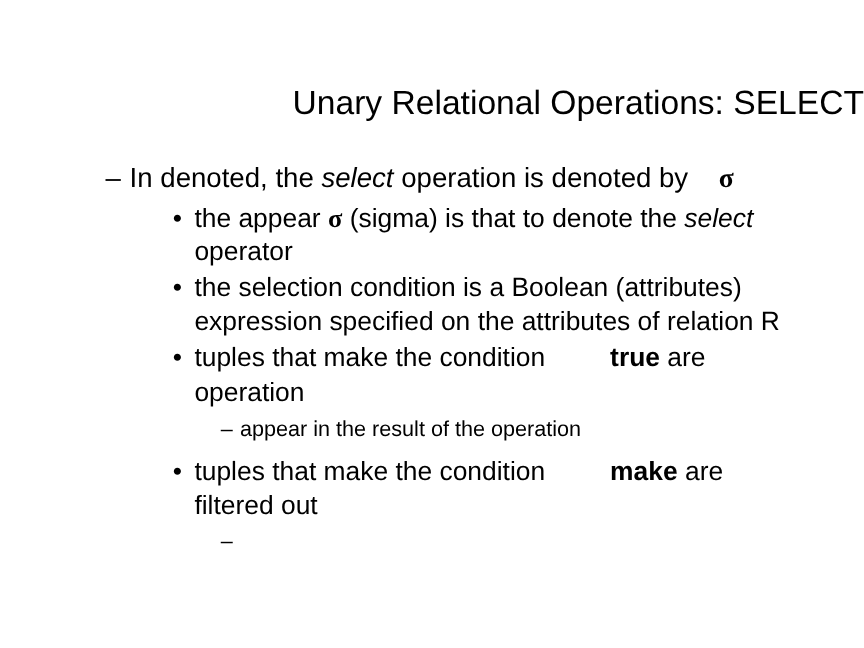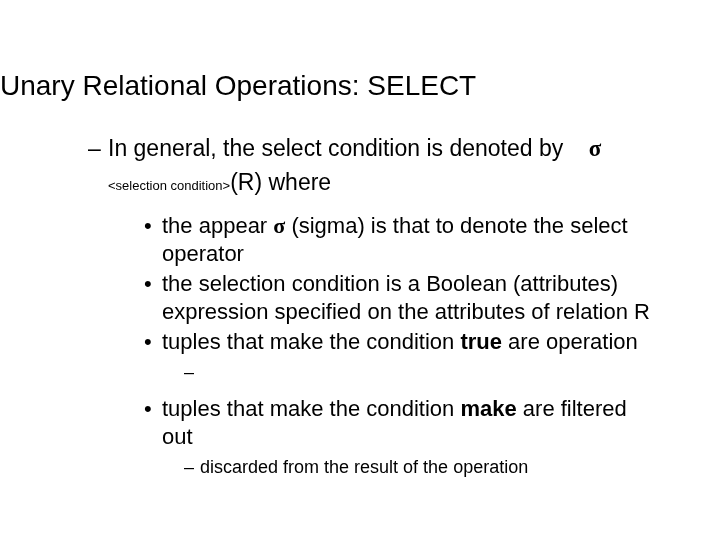--- a/index.html
+++ b/index.html
@@ -19,7 +19,7 @@
     padding-top: 70px;
   }
   .title {
-    text-align: left;
+    text-align: right;
     font-size: 28px;
     font-weight: normal;
     margin-bottom: 32px;

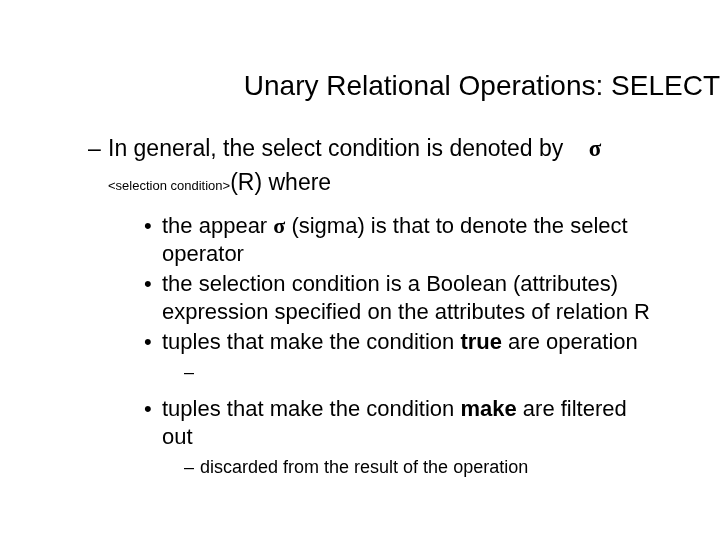--- a/index.html
+++ b/index.html
@@ -97,7 +97,7 @@
     <div class="dash-line">
       <span class="marker">–</span>
       <span class="dash-body">
-        <span>In general, the </span><span class="italic">select</span><span> condition is denoted by</span>&nbsp;&nbsp;&nbsp;&nbsp;<span class="sigma">σ</span>
+        <span>In denoted, the </span><span class="italic">select</span><span> condition is denoted by</span>&nbsp;&nbsp;&nbsp;&nbsp;<span class="sigma">σ</span>
       </span>
     </div>
 

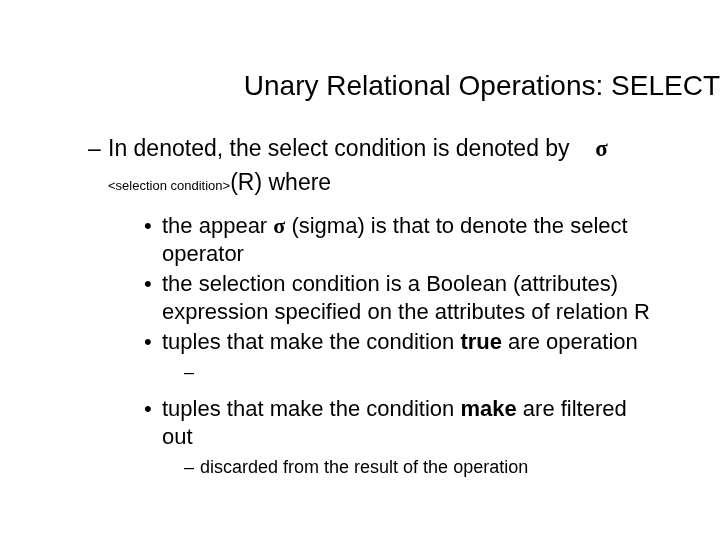--- a/index.html
+++ b/index.html
@@ -41,7 +41,7 @@
   .dash-body {
     flex: 1;
   }
-  .italic { }
+  .italic { font-style: italic; }
   .bold { font-weight: bold; }
   .sigma {
     font-family: "Symbol", serif;

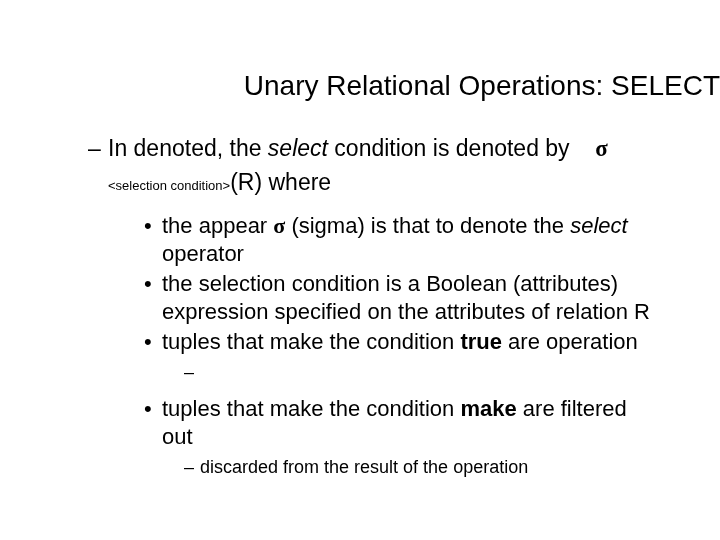--- a/index.html
+++ b/index.html
@@ -97,7 +97,7 @@
     <div class="dash-line">
       <span class="marker">–</span>
       <span class="dash-body">
-        <span>In denoted, the </span><span class="italic">select</span><span> condition is denoted by</span>&nbsp;&nbsp;&nbsp;&nbsp;<span class="sigma">σ</span>
+        <span>In denoted, the </span><span class="italic">select</span><span> operation is denoted by</span>&nbsp;&nbsp;&nbsp;&nbsp;<span class="sigma">σ</span>
       </span>
     </div>
 

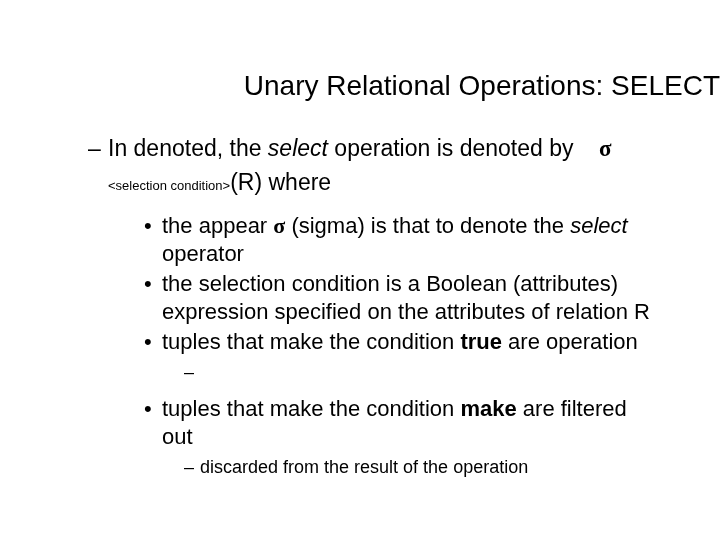--- a/index.html
+++ b/index.html
@@ -101,9 +101,6 @@
       </span>
     </div>
 
-    <div class="line2">
-      <span class="subscript">&lt;selection condition&gt;</span><span>(R) where</span>
-    </div>
 
     <div class="bullets">
 

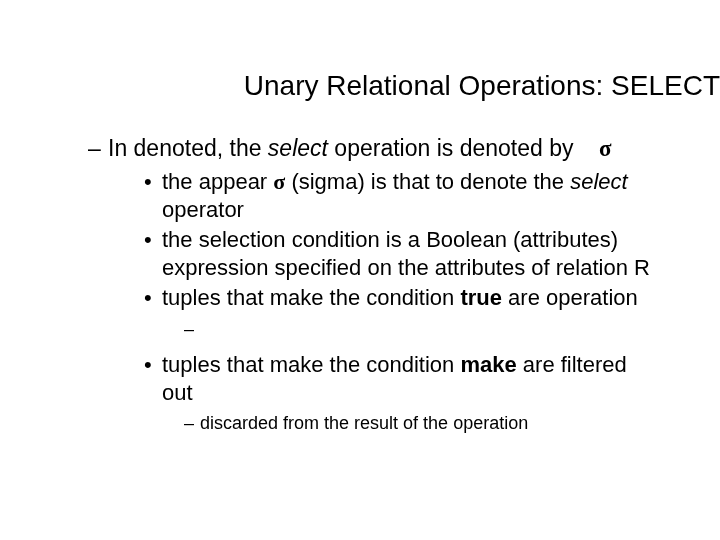--- a/index.html
+++ b/index.html
@@ -42,7 +42,7 @@
     flex: 1;
   }
   .italic { font-style: italic; }
-  .bold { font-weight: bold; }
+  .bold { font-weight: bold; margin-left: 48px; }
   .sigma {
     font-family: "Symbol", serif;
     font-weight: bold;

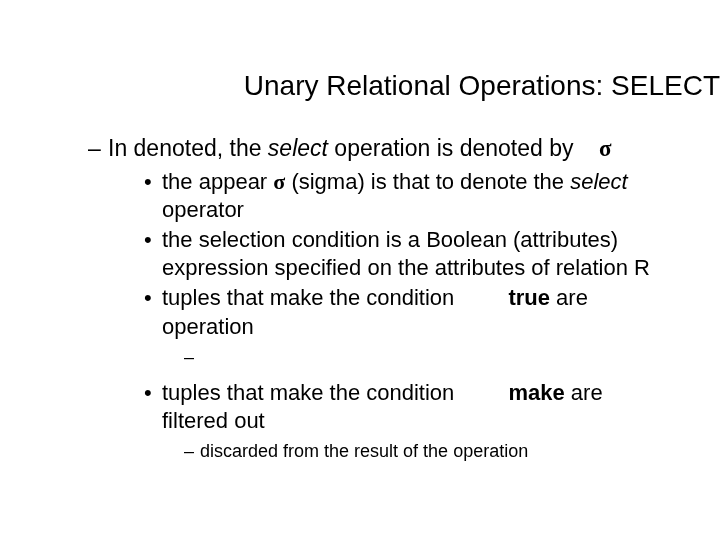--- a/index.html
+++ b/index.html
@@ -125,6 +125,7 @@
 
       <div class="subdash">
         <span class="marker">–</span>
+        <span>appear in the result of the operation</span>
       </div>
 
       <div class="bullet">

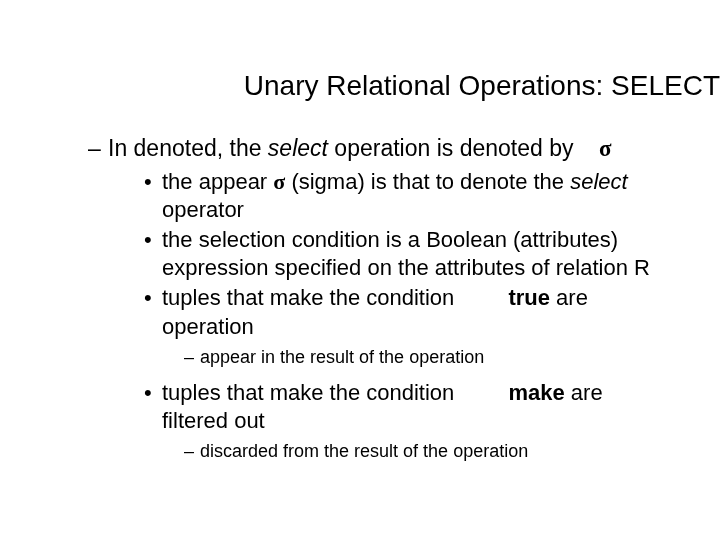--- a/index.html
+++ b/index.html
@@ -137,7 +137,6 @@
 
       <div class="subdash">
         <span class="marker">–</span>
-        <span>discarded from the result of the operation</span>
       </div>
 
     </div>

